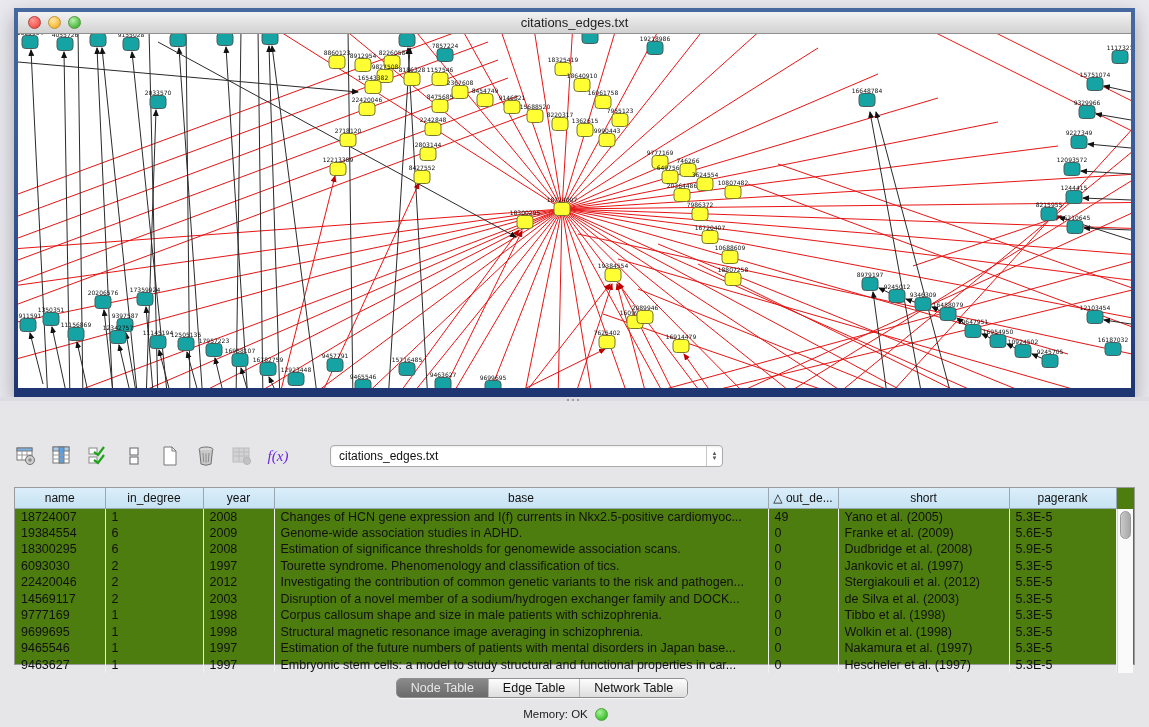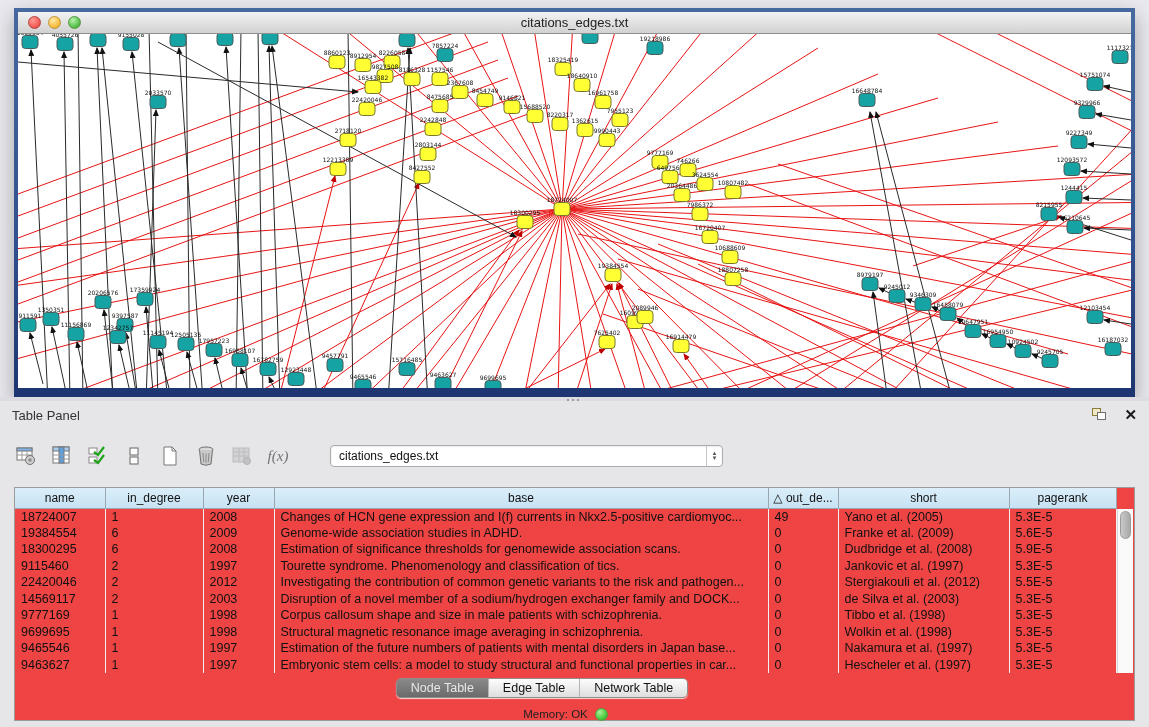--- a/index.html
+++ b/index.html
@@ -604,15 +604,6 @@
   </div>
 
 <div class="panel">
-  <div class="panel-header">
-    <span class="panel-title">Table Panel</span>
-    <span class="spacer"></span>
-    <span class="float-icon">
-        <span class="b1"></span>
-        <span class="b2"></span>
-      </span>
-    <span class="close-icon">✕</span>
-  </div>
 
   <div class="toolbar">
     <span class="tbtn">

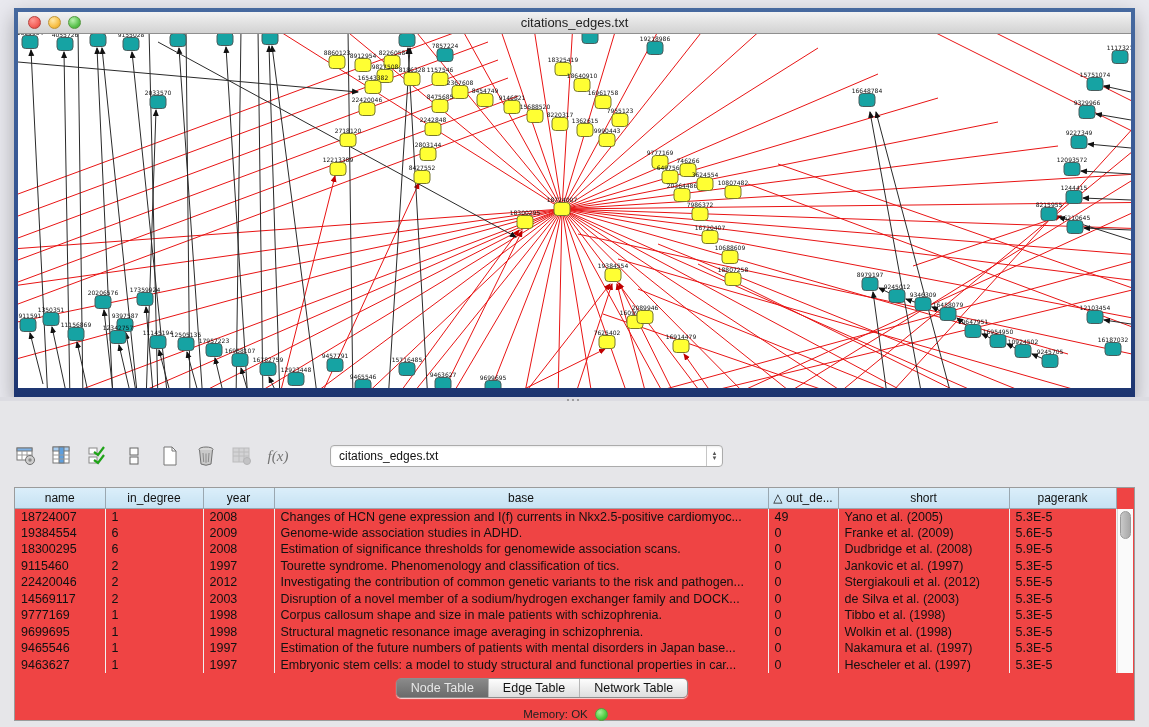--- a/index.html
+++ b/index.html
@@ -665,7 +665,7 @@
           <circle cx="16" cy="16" r="3.5" fill="#9a9a9a" stroke="#777"></circle>
         </svg>
     </span>
-    <span class="tbtn" style="font-family:'Liberation Serif',serif; font-style:italic; font-size:15px; color:#737373;">f(x)</span>
+    <span class="tbtn" style="font-family:'Liberation Serif',serif; font-style:italic; font-size:15px; color:#6d28d9;">f(x)</span>
     <span class="combo">
       <span class="val">citations_edges.txt</span>
       <span class="step">▲<br>▼</span>

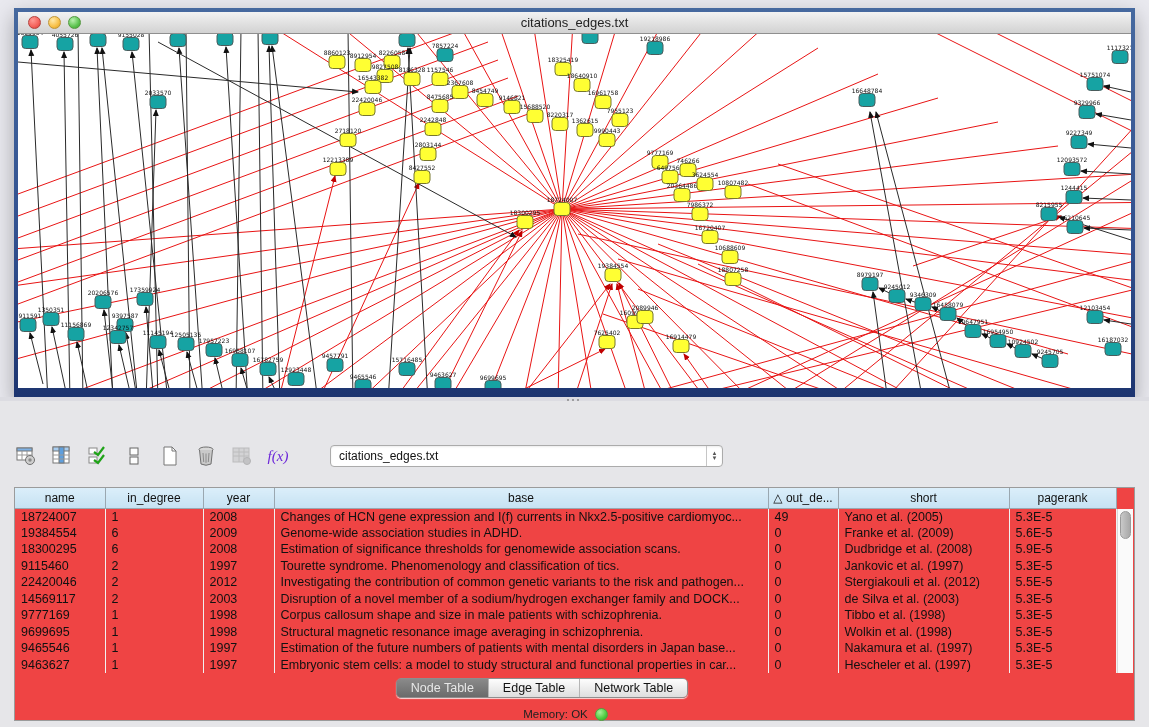--- a/index.html
+++ b/index.html
@@ -46,8 +46,8 @@
   .combo .step { width:16px; height:100%; border-left:1px solid #c6c6c6; display:flex; flex-direction:column;
     align-items:center; justify-content:center; color:#555; font-size:6px; line-height:5px; }
 
-  .tablewrap { position:absolute; left:14px; top:86px; width:1121px; height:234px;
-    background:#ef4444; border:1px solid #9b9b9b; }
+  .tablewrap { position:absolute; left:14px; top:86px; width:1121px; height:178px;
+    background:#4d7c0f; border:1px solid #9b9b9b; }
   table.grid { border-collapse:collapse; table-layout:fixed; width:1101px; }
   table.grid th { height:20px; background:linear-gradient(#dbeefa,#c6e2f2); border:1px solid #9aa7b0;
     border-top:none; font-size:12px; font-weight:normal; color:#111; overflow:hidden; white-space:nowrap; }

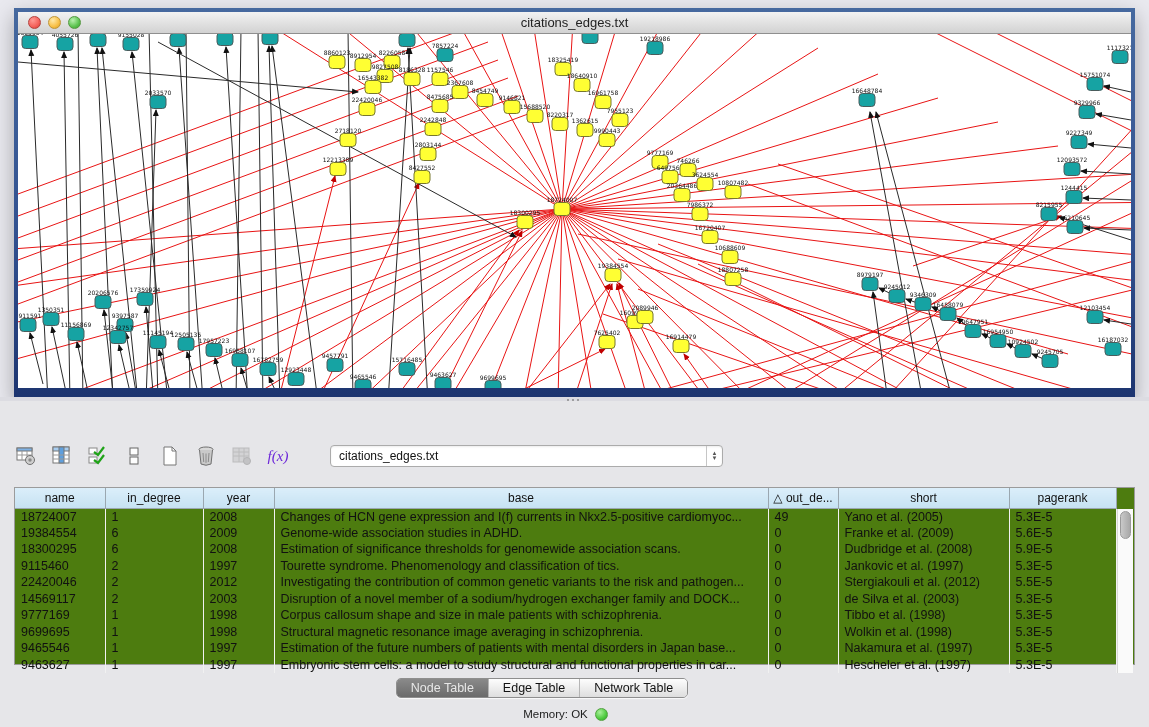--- a/index.html
+++ b/index.html
@@ -723,7 +723,7 @@
             <td>5.9E-5</td>
           </tr>
           <tr>
-            <td>9115460</td>
+            <td>6093030</td>
             <td>2</td>
             <td>1997</td>
             <td>Tourette syndrome. Phenomenology and classification of tics.</td>

